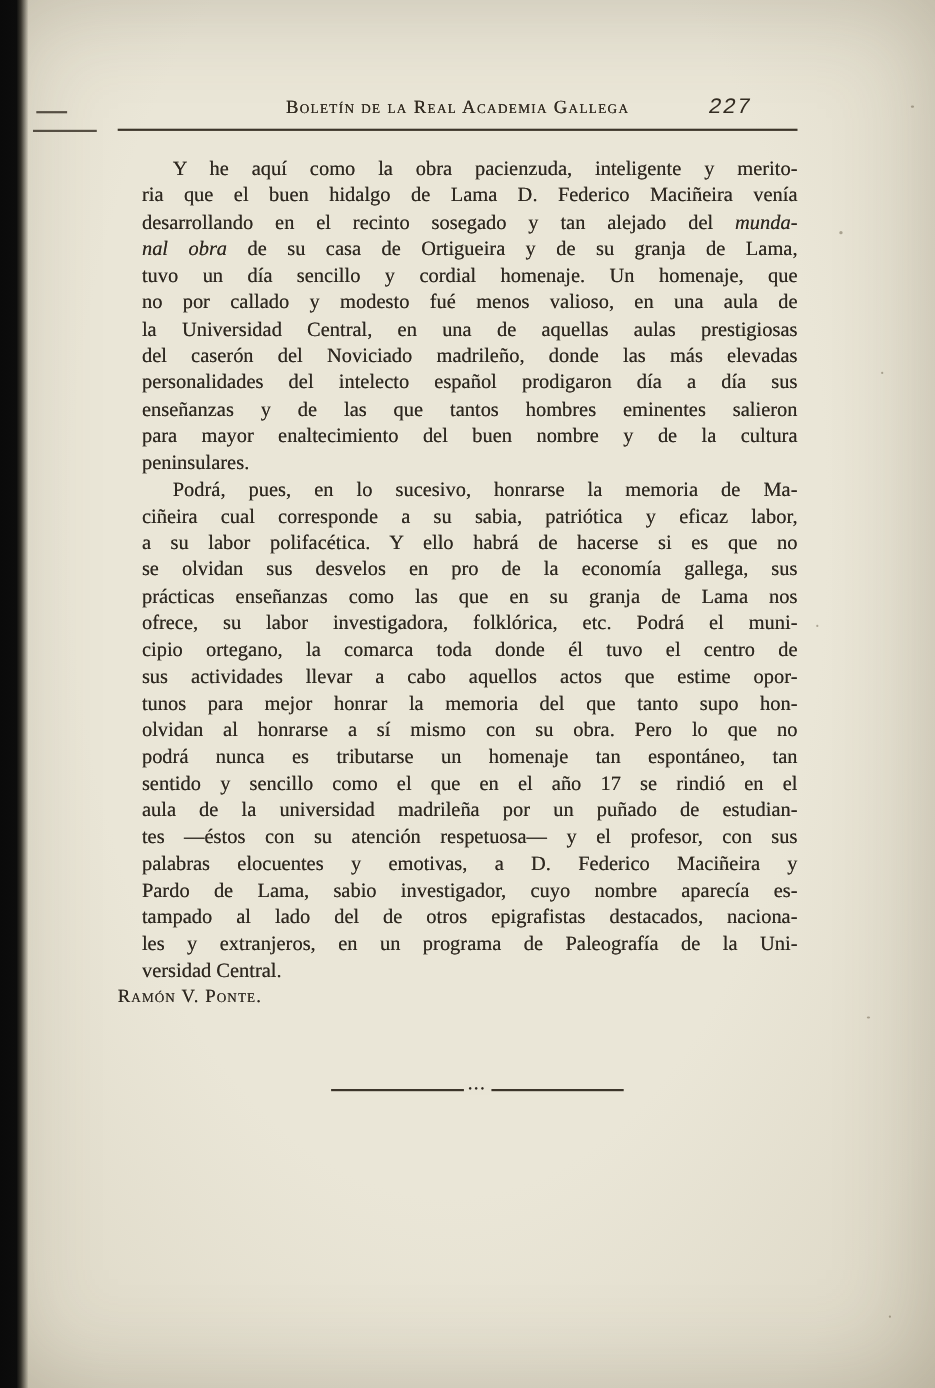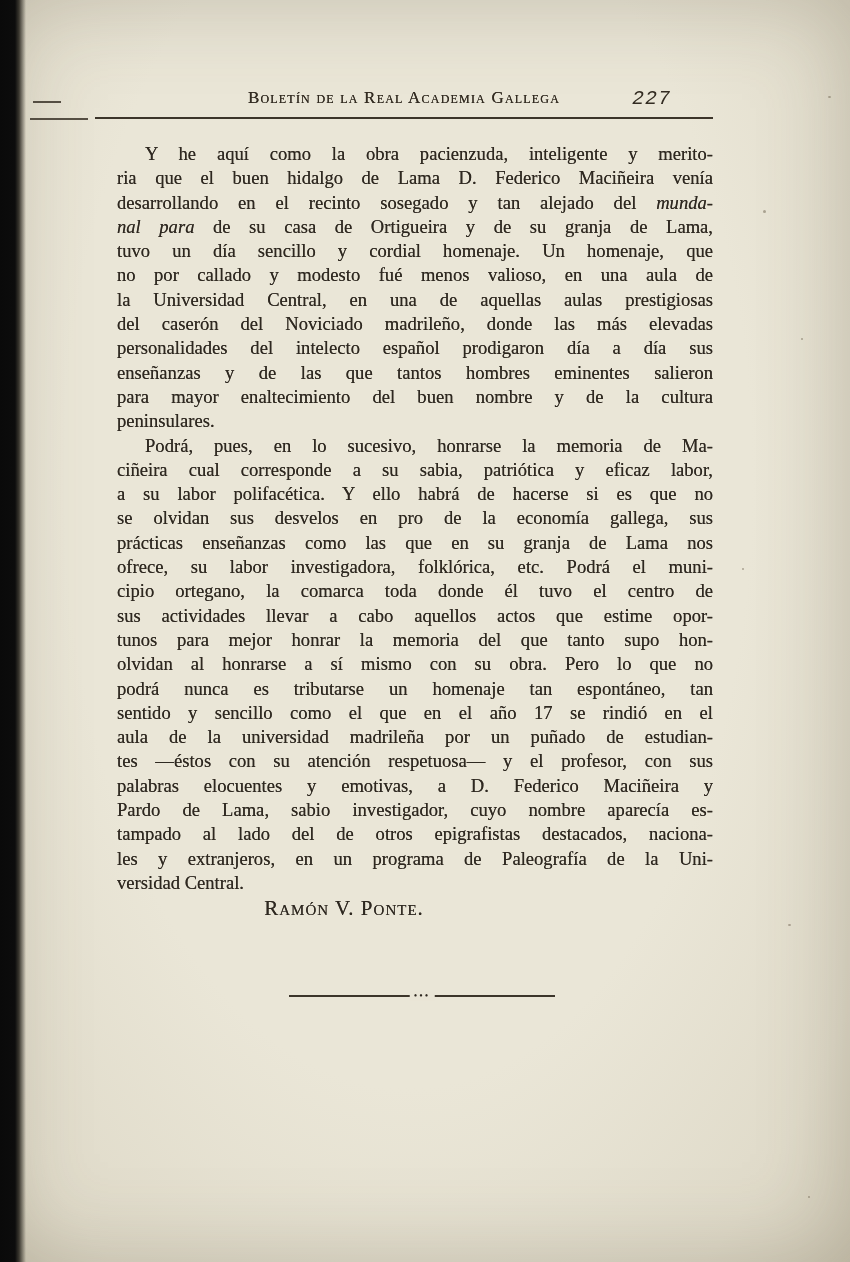--- a/index.html
+++ b/index.html
@@ -32,7 +32,7 @@
   .sp6 { left: 808px; top: 1196px; width: 2px; height: 2px; }
 
   .content {
-    position: absolute; left: 95px; top: 0; width: 618px;
+    position: absolute; left: 107px; top: 0; width: 618px;
   }
   .header-row {
     position: relative;

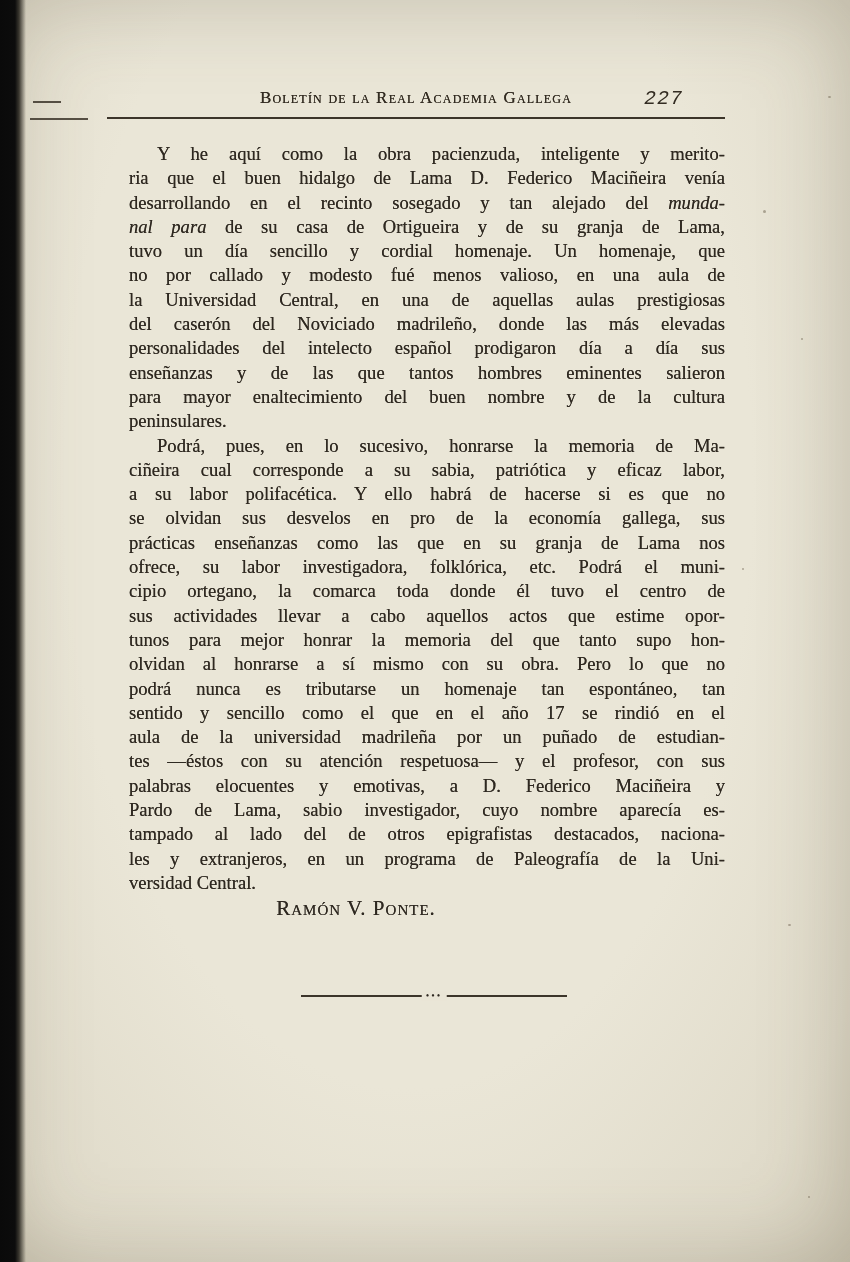--- a/index.html
+++ b/index.html
@@ -142,7 +142,7 @@
           <div class="line first">Y he aquí como la obra pacienzuda, inteligente y merito-</div>
           <div class="line">ria que el buen hidalgo de Lama D. Federico Maciñeira venía</div>
           <div class="line">desarrollando en el recinto sosegado y tan alejado del <em>munda-</em></div>
-          <div class="line"><em>nal para</em> de su casa de Ortigueira y de su granja de Lama,</div>
+          <div class="line"><em>nal obra</em> de su casa de Ortigueira y de su granja de Lama,</div>
           <div class="line">tuvo un día sencillo y cordial homenaje. Un homenaje, que</div>
           <div class="line">no por callado y modesto fué menos valioso, en una aula de</div>
           <div class="line">la Universidad Central, en una de aquellas aulas prestigiosas</div>

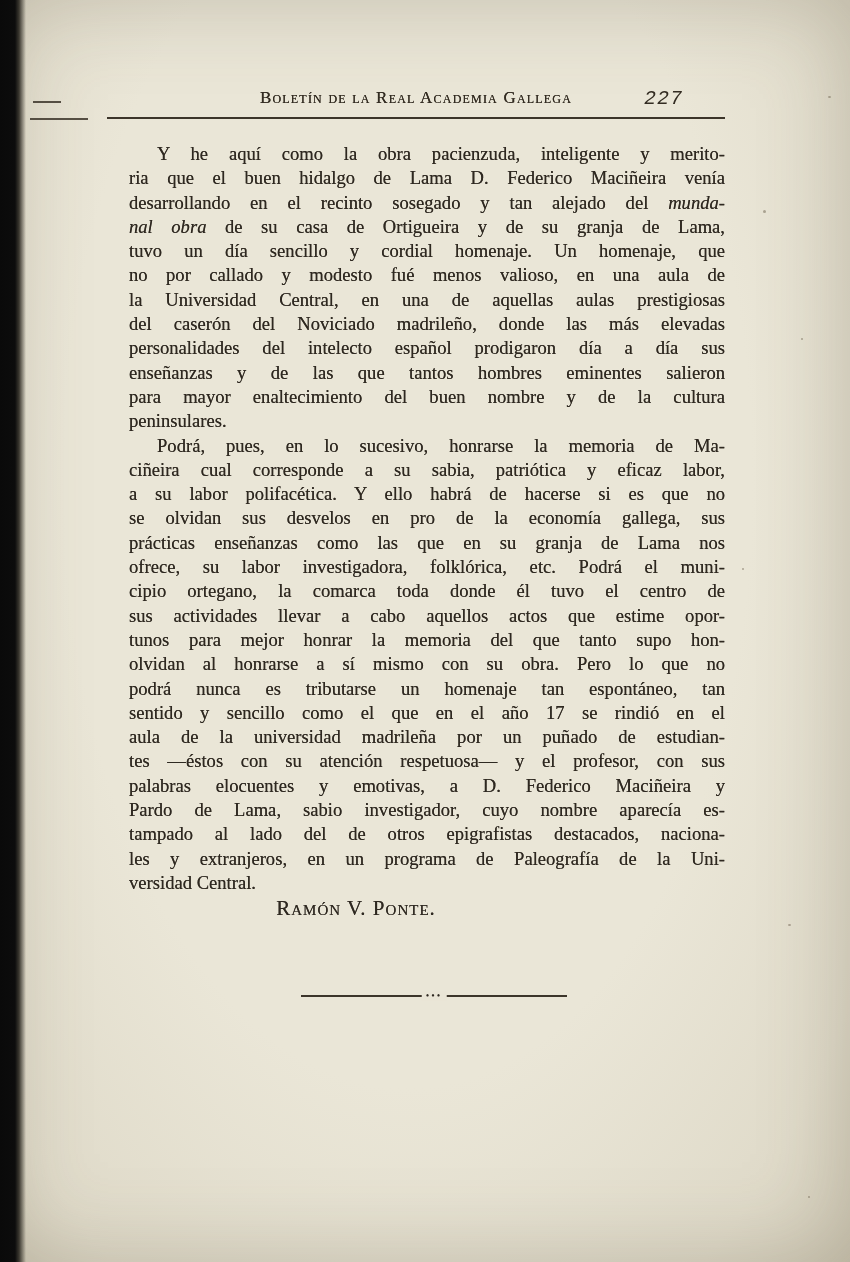--- a/index.html
+++ b/index.html
@@ -84,9 +84,9 @@
   .signature {
     margin-top: 1px;
     padding-right: 120px;
-    text-align: center;
+    text-align: left;
     font-variant: small-caps;
-    font-size: 21px;
+    font-size: 17px;
     letter-spacing: 1px;
     color: #2e2820;
     text-shadow: 0 0 .35px rgba(46,40,32,.8);

